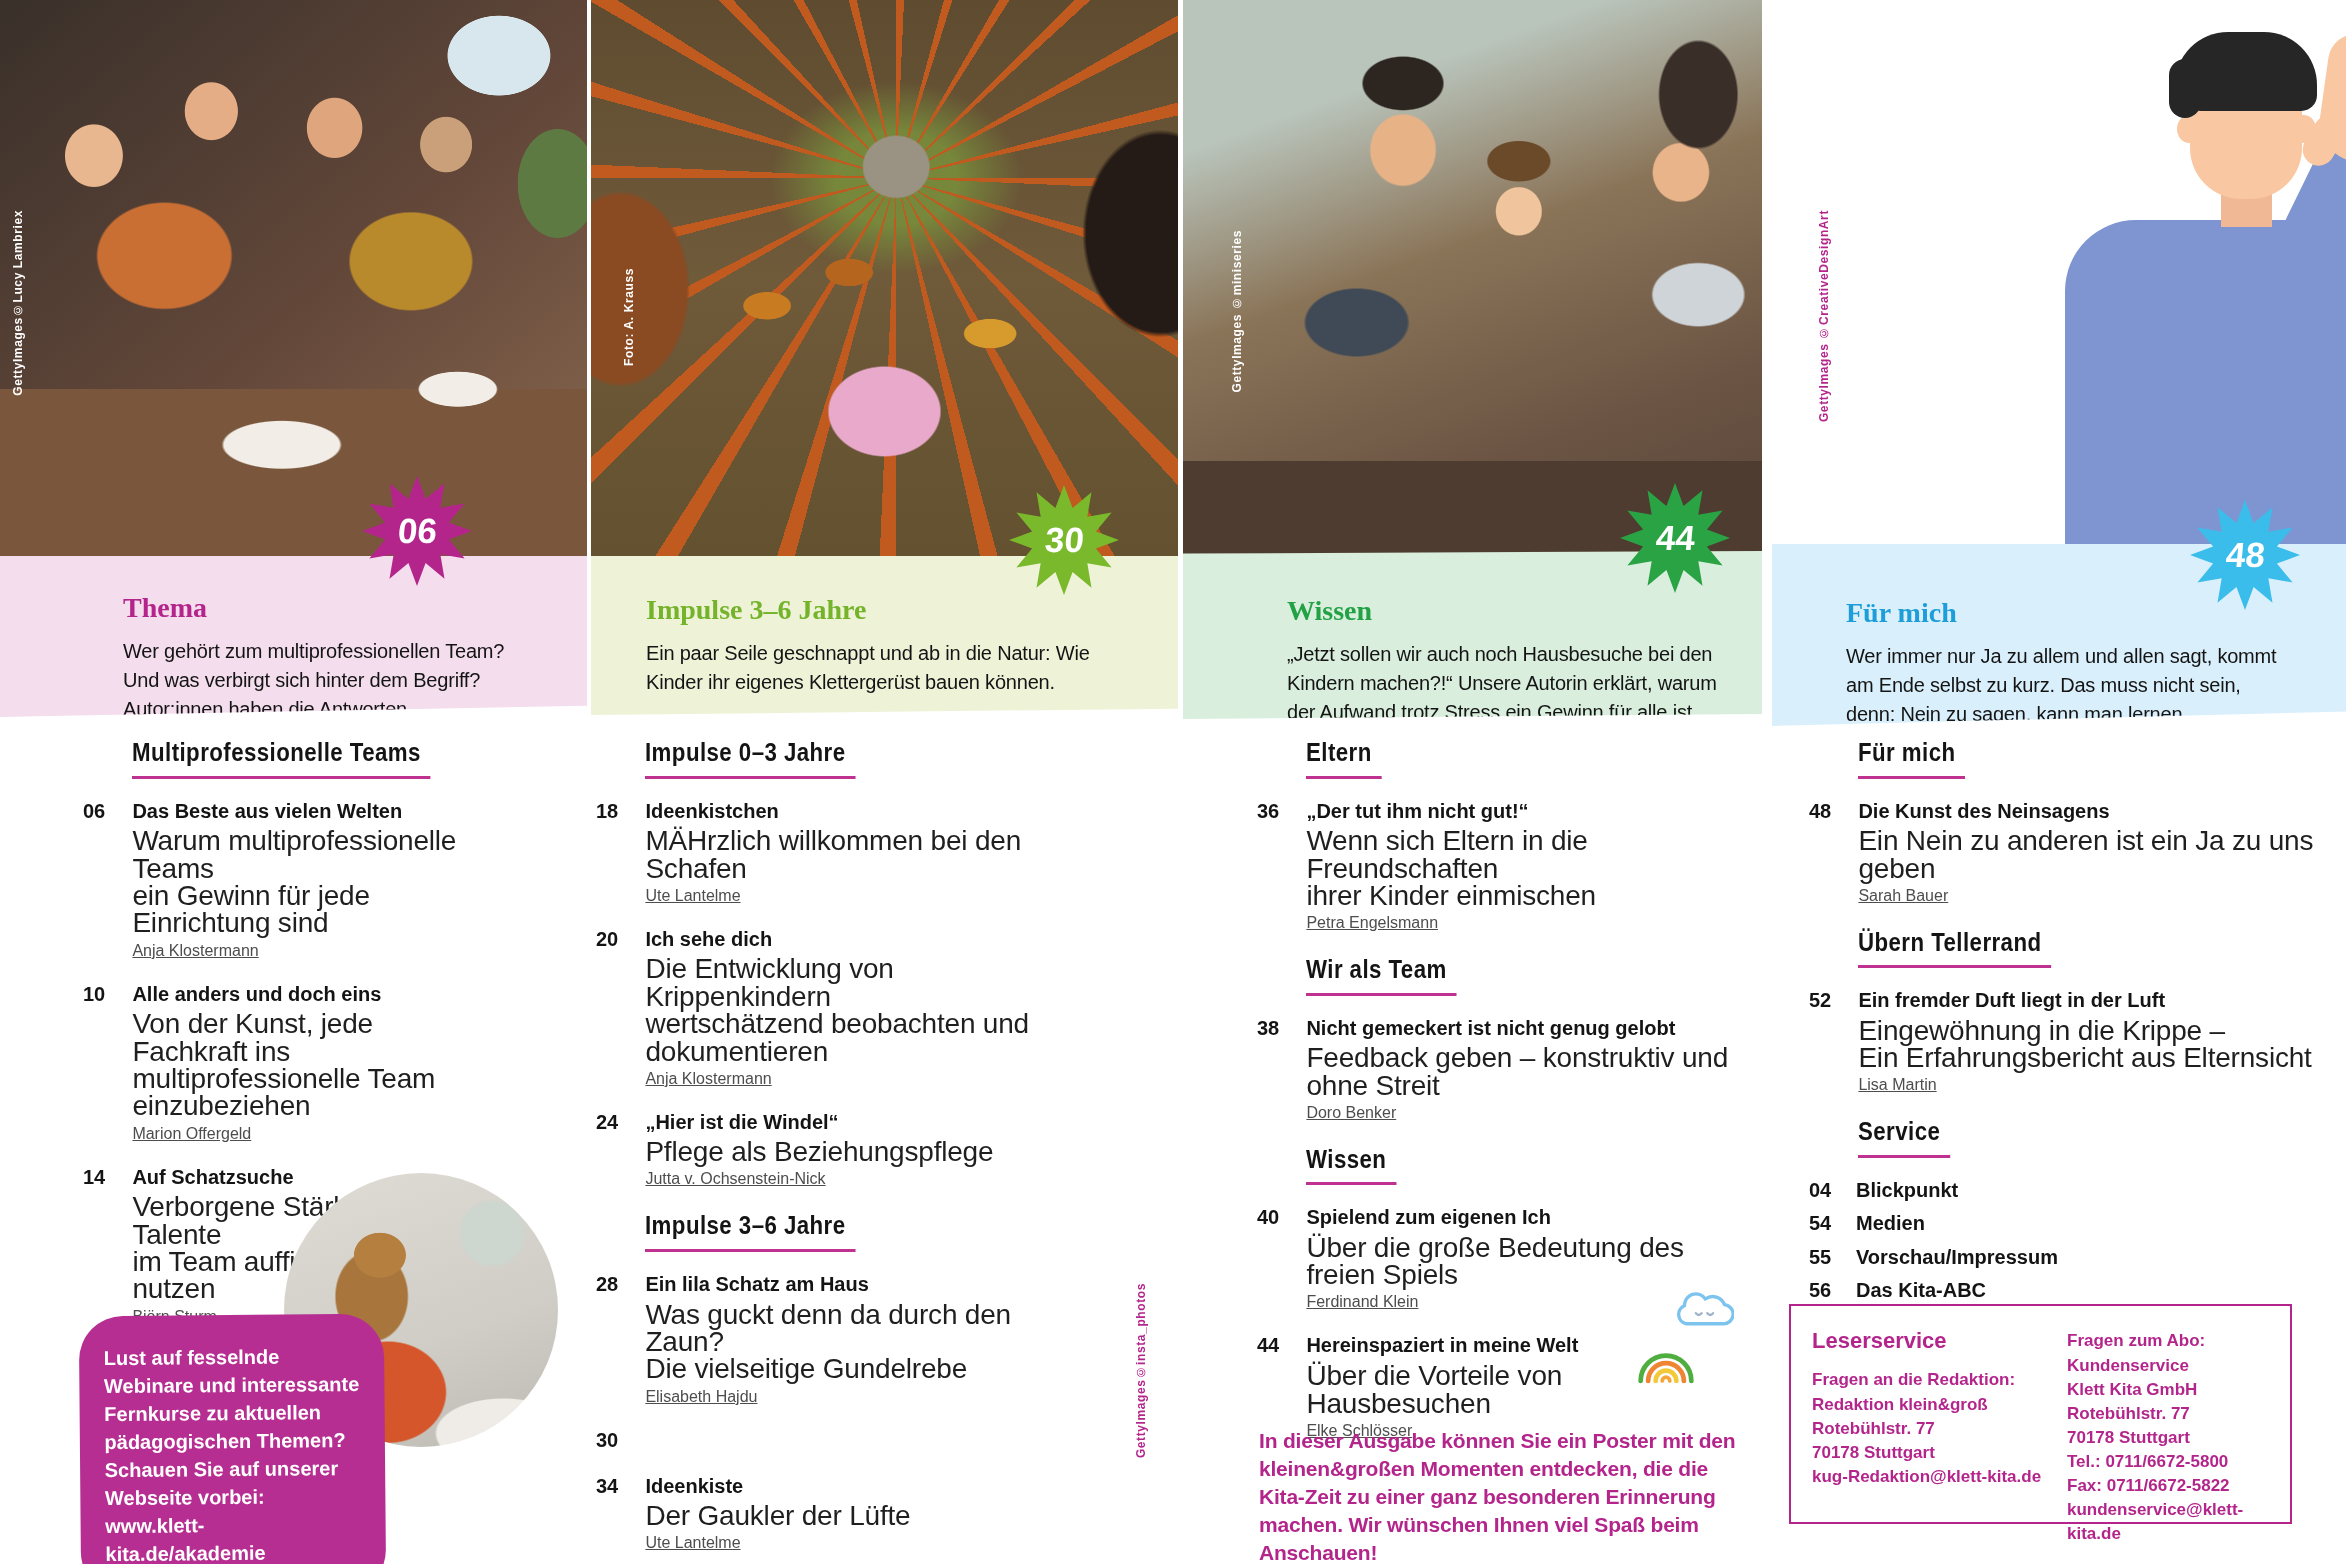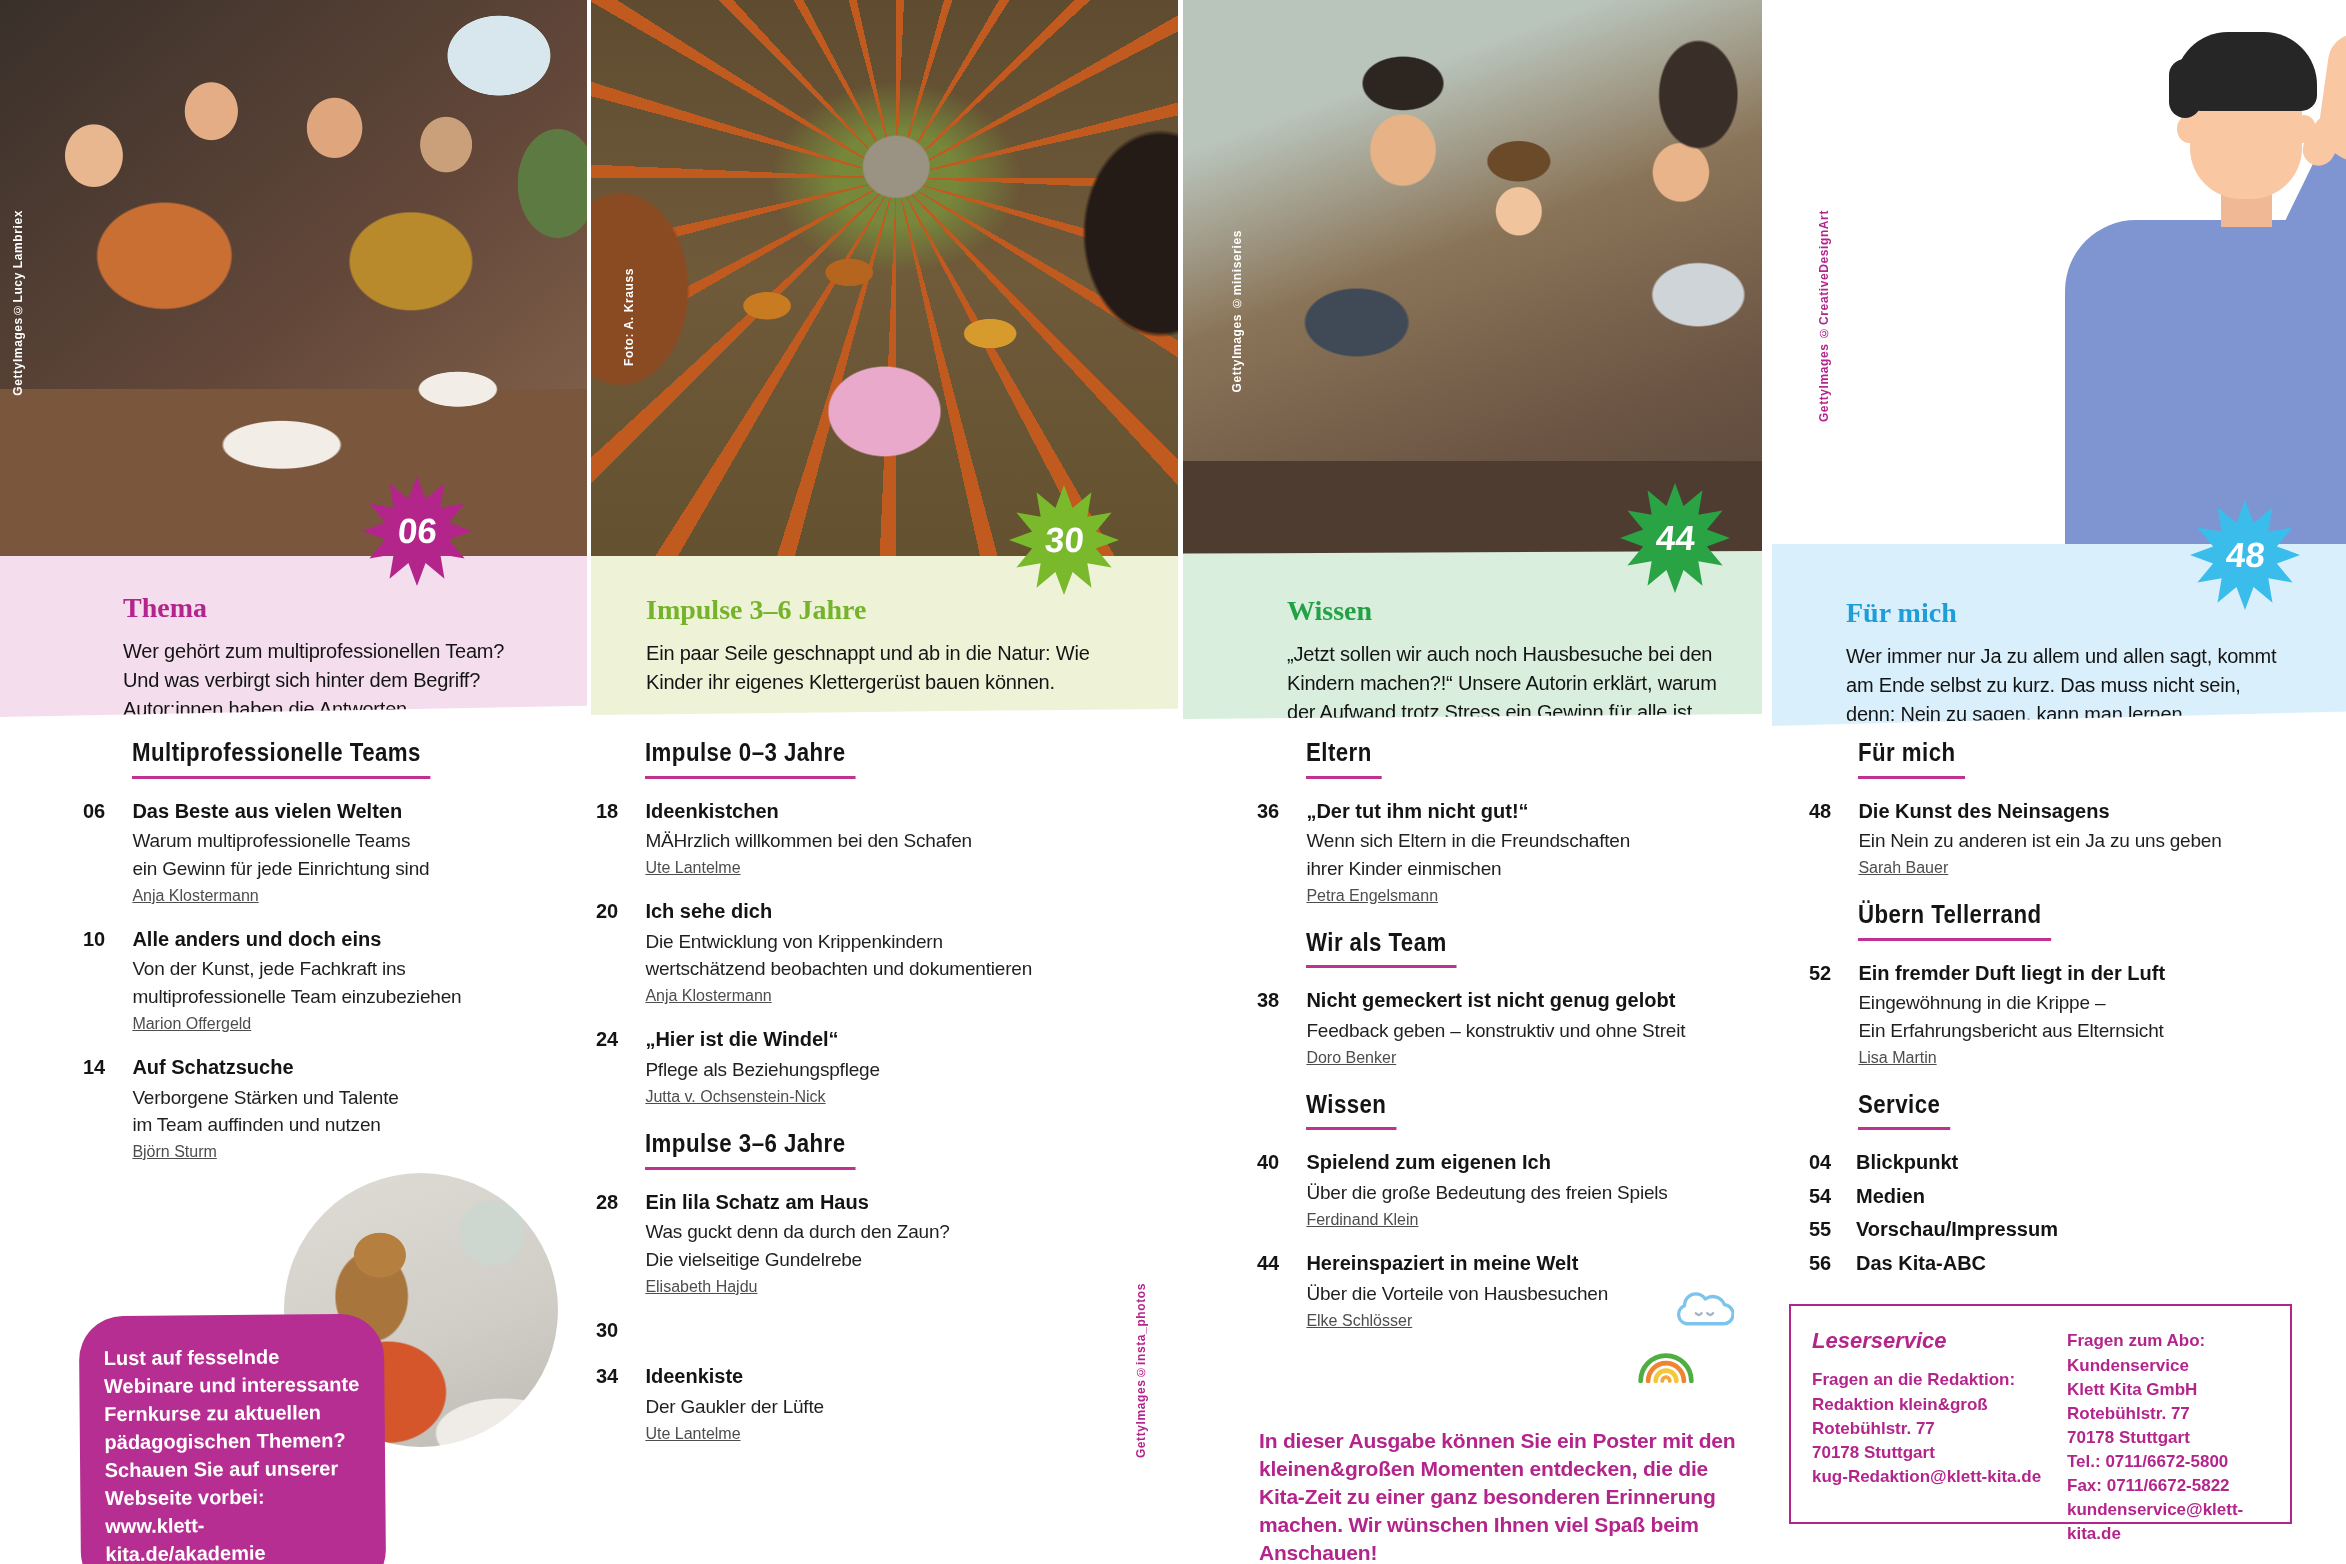--- a/index.html
+++ b/index.html
@@ -106,7 +106,7 @@
   .toc-item{display:flex;gap:11.4px;margin-bottom:23px;}
   .toc-num{flex:none;width:38px;font-size:20px;font-weight:700;}
   .toc-title{font-size:20px;font-weight:700;margin:0 0 4.7px;}
-  .toc-sub{font-size:19px;line-height:27.4px;color:#1f1f1f;white-space:pre-line;letter-spacing:-0.2px;}
+  .toc-sub{font-size:28px;line-height:27.4px;color:#1f1f1f;white-space:pre-line;letter-spacing:-0.2px;}
   .toc-author{font-size:16px;color:#4d4d4d;margin-top:4.7px;text-decoration:underline;}
   .svc{display:flex;gap:9px;margin-bottom:10.4px;font-size:20px;font-weight:700;}
   .svc .toc-num{width:38px;}

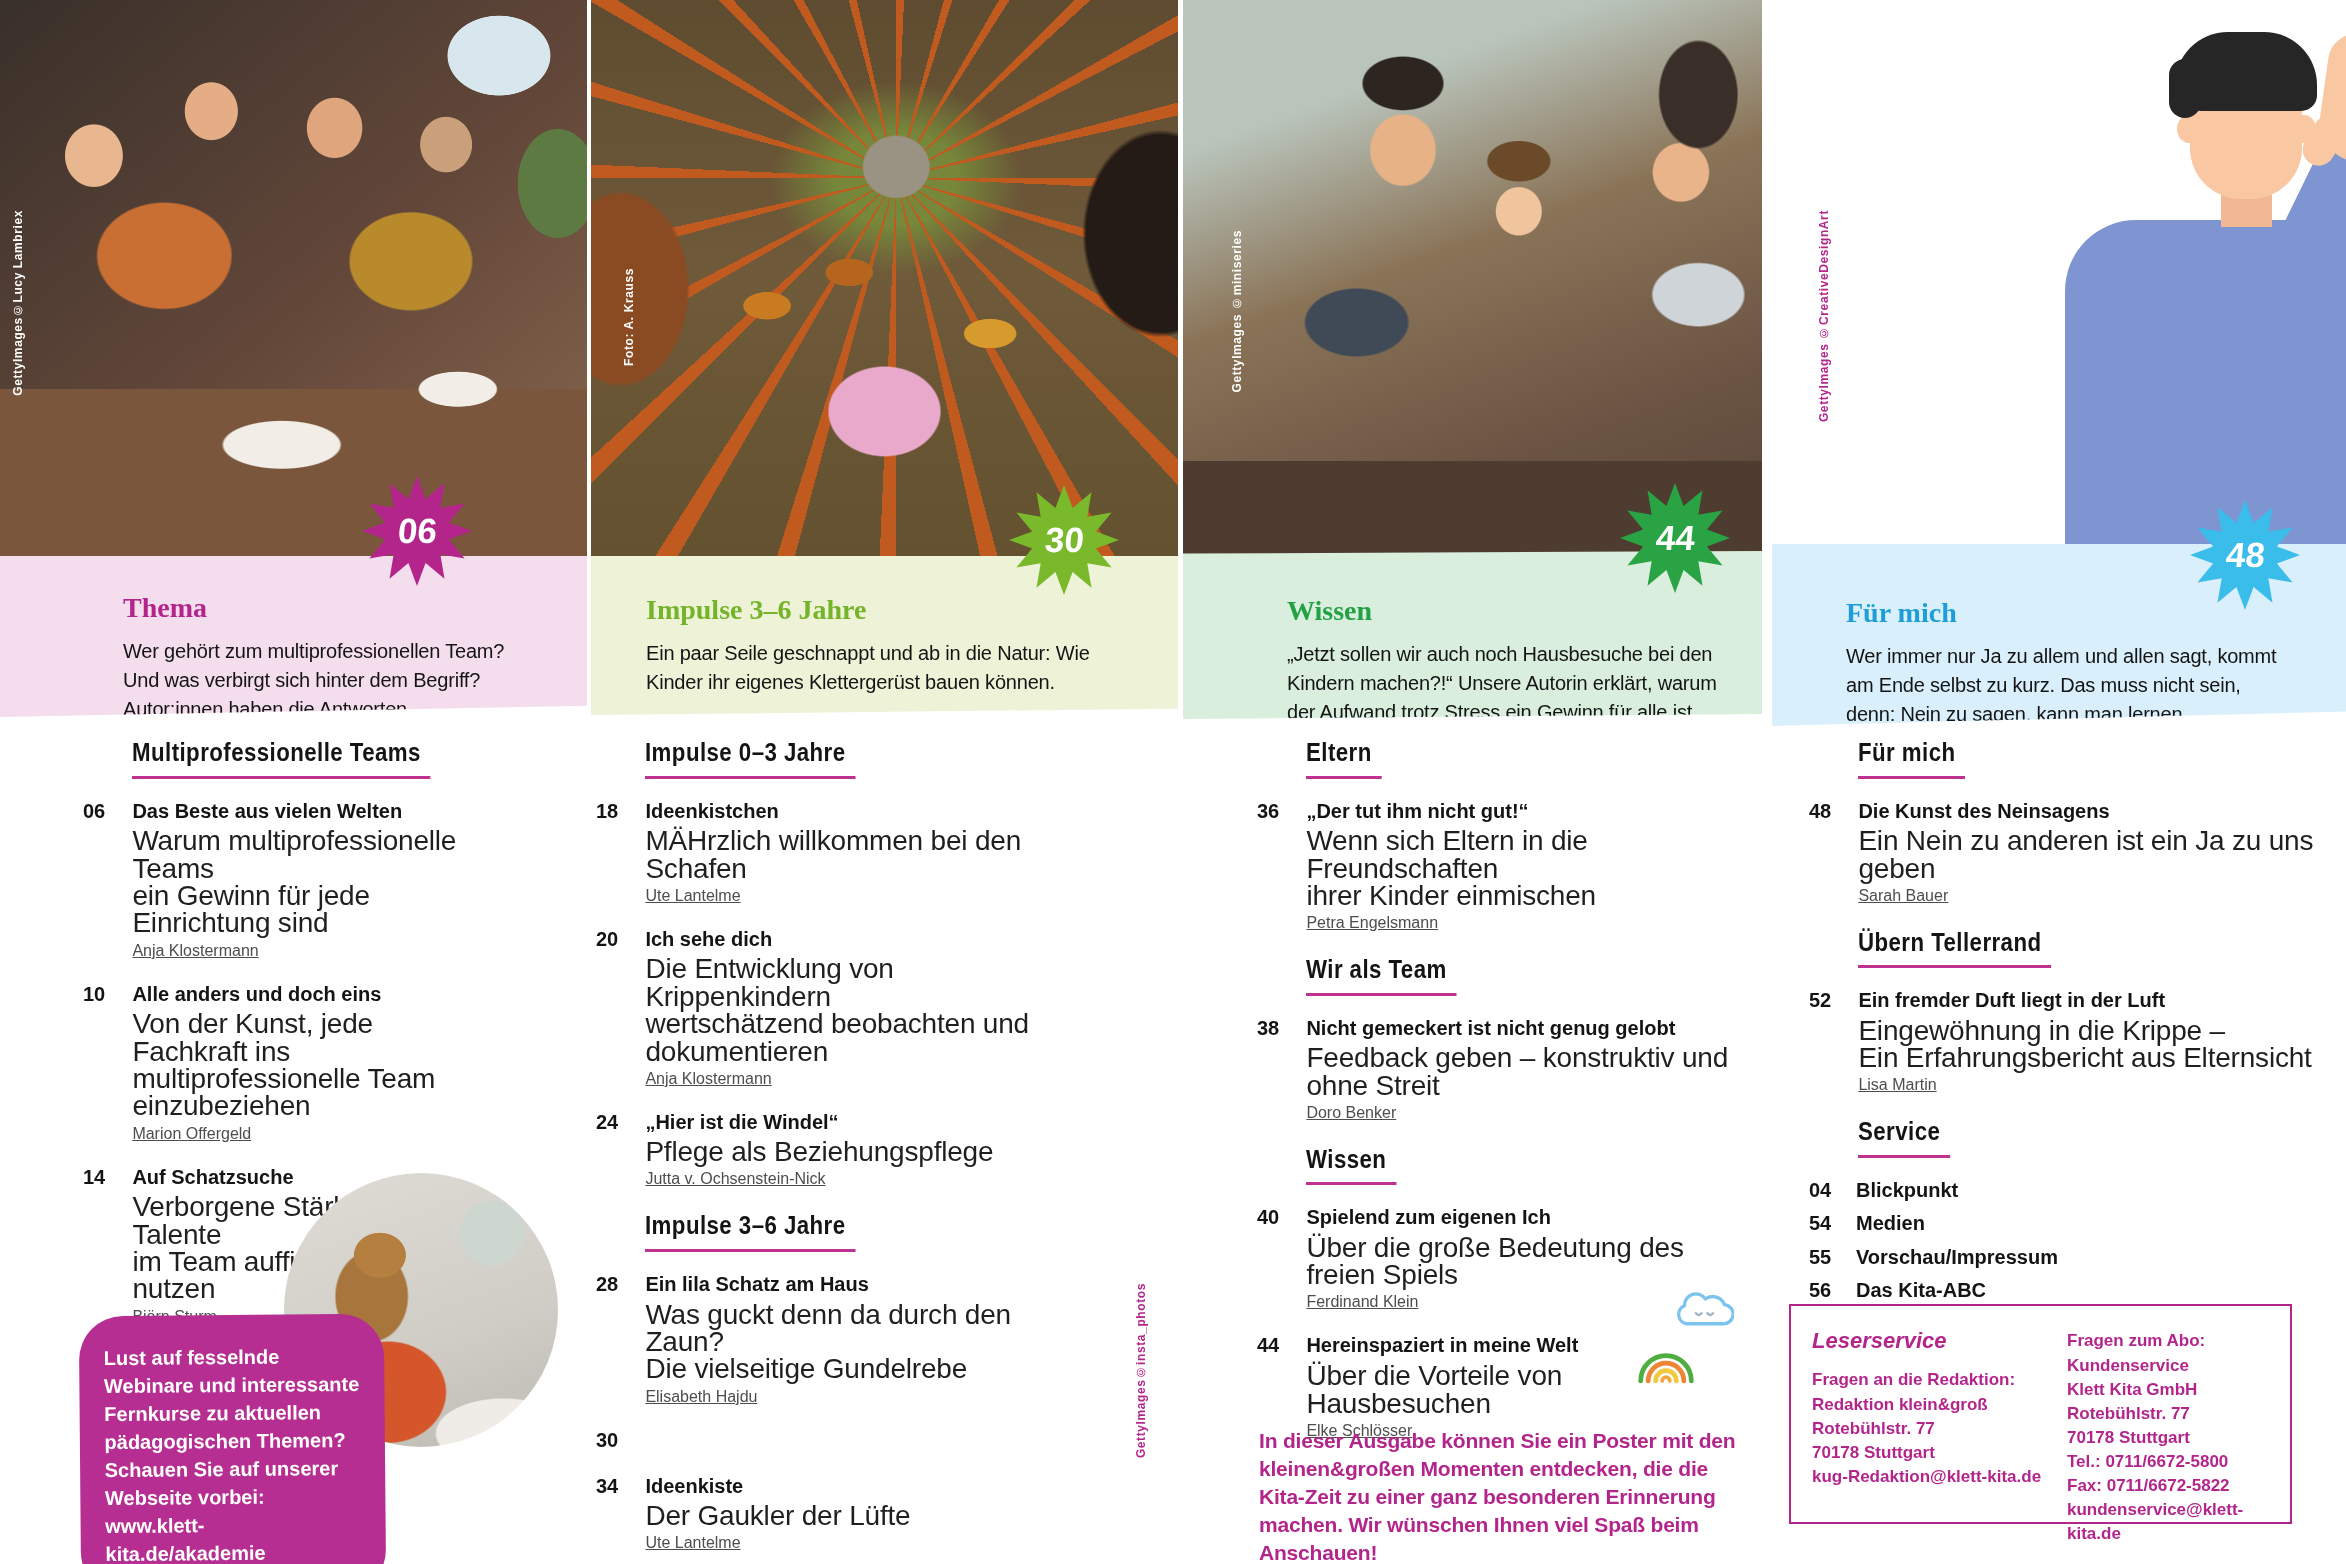--- a/index.html
+++ b/index.html
@@ -132,7 +132,7 @@
   
   #reader-box{position:absolute;left:1789px;top:1304px;width:503px;height:220px;box-sizing:border-box;
     border:2.8px solid #b4258c;padding:23px 21px;display:flex;gap:23px;color:#b4258c;}
-  #reader-box .rb-title{font-size:22px;font-weight:700;margin:0 0 15px;font-style:italic;}
+  #reader-box .rb-title{font-size:22px;font-weight:700;margin:0 0 15px;}
   .rb-col{font-size:17px;line-height:24px;font-weight:700;}
   .rb-col-left{width:232px;flex:none;}
   .rb-label{margin:0 0 0.9px;}

